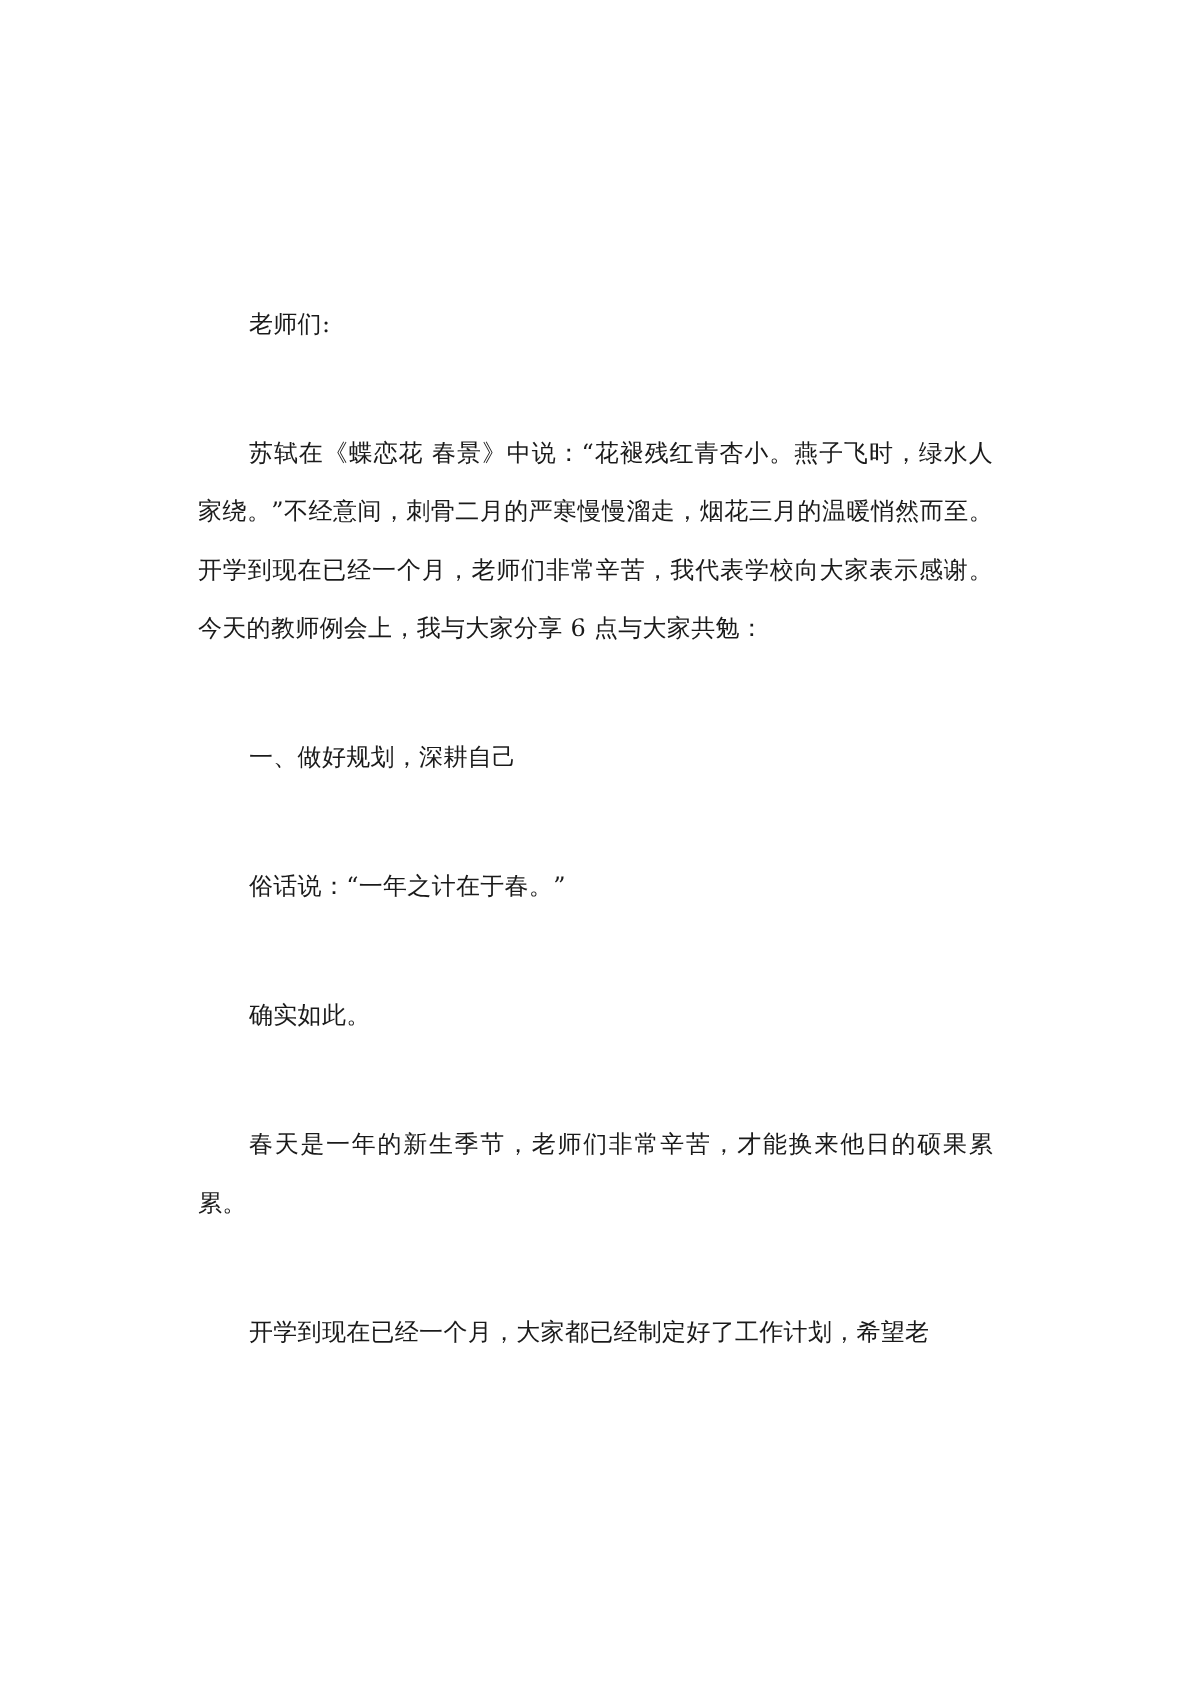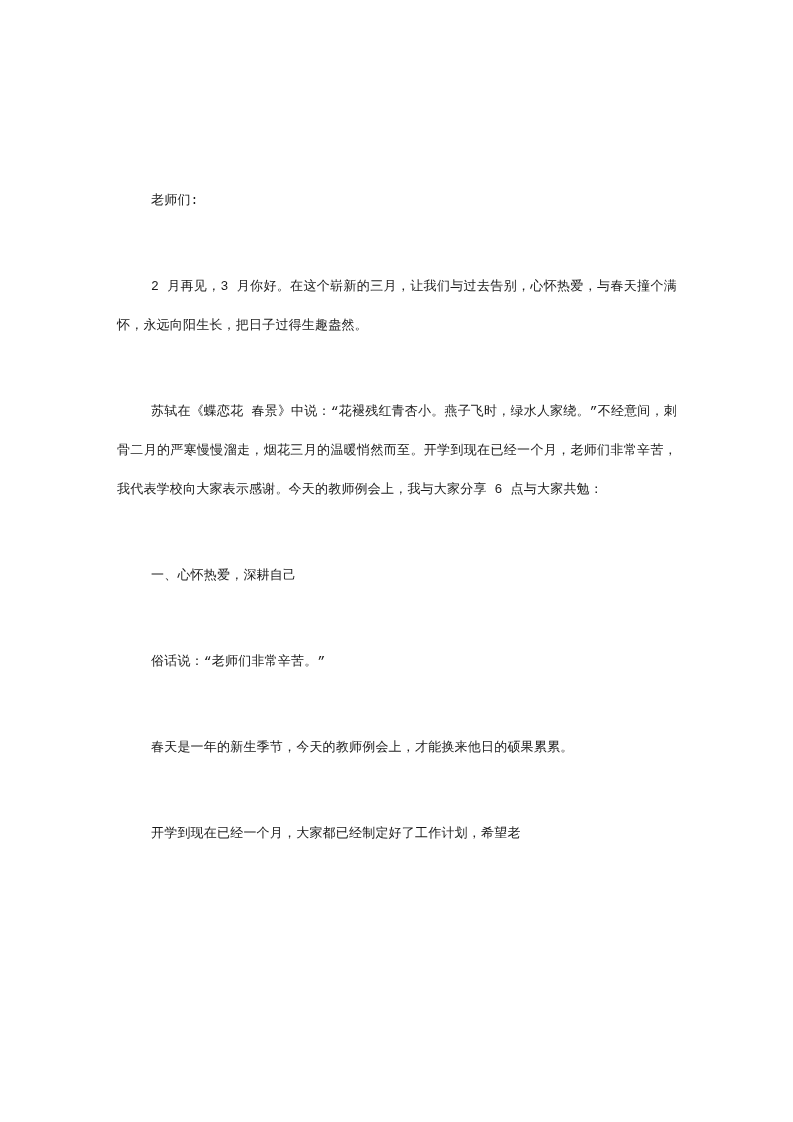--- a/index.html
+++ b/index.html
@@ -22,13 +22,12 @@
     width: 560px;
   }
   .para {
-    margin: 0;
-    font-size: 13px;
+    margin: 15px;
+    font-size: 16px;
     line-height: 39px;
     text-indent: 34px;
     letter-spacing: 0.2px;
     text-align: justify;
-    font-family: Liberation Mono, monospace;
   }
   .para + .para {
     margin-top: 47px;

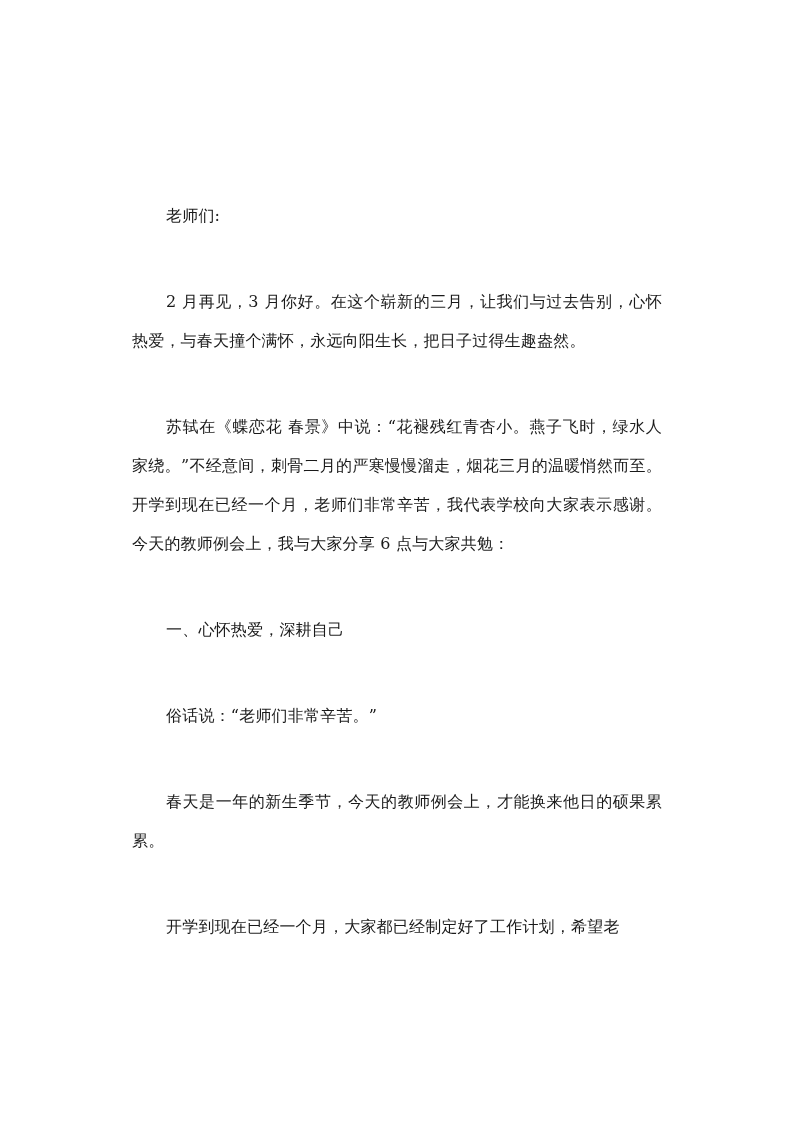--- a/index.html
+++ b/index.html
@@ -38,7 +38,6 @@
 
 <div class="page">
   <p class="para">老师们:</p>
-  <p class="para">2 月再见，3 月你好。在这个崭新的三月，让我们与过去告别，心怀热爱，与春天撞个满怀，永远向阳生长，把日子过得生趣盎然。</p>
   <p class="para">苏轼在《蝶恋花 春景》中说：“花褪残红青杏小。燕子飞时，绿水人家绕。”不经意间，刺骨二月的严寒慢慢溜走，烟花三月的温暖悄然而至。开学到现在已经一个月，老师们非常辛苦，我代表学校向大家表示感谢。今天的教师例会上，我与大家分享 6 点与大家共勉：</p>
   <p class="para">一、心怀热爱，深耕自己</p>
   <p class="para">俗话说：“老师们非常辛苦。”</p>

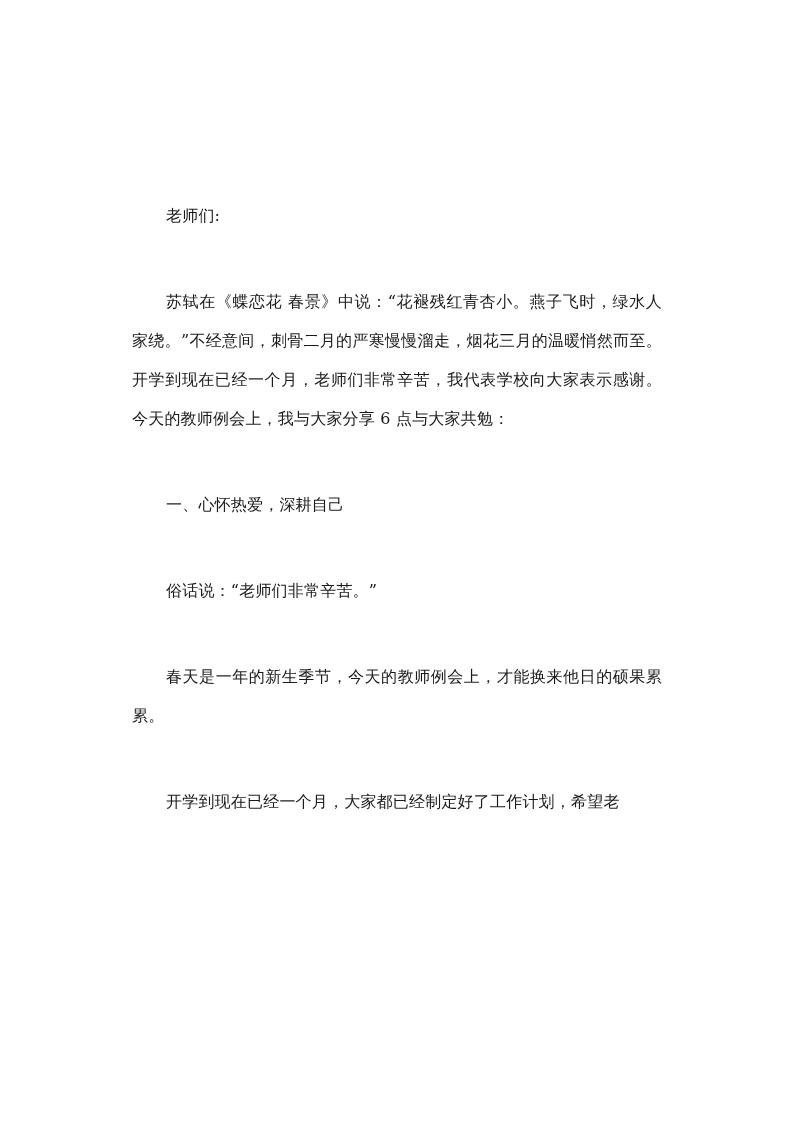--- a/index.html
+++ b/index.html
@@ -39,7 +39,7 @@
 <div class="page">
   <p class="para">老师们:</p>
   <p class="para">苏轼在《蝶恋花 春景》中说：“花褪残红青杏小。燕子飞时，绿水人家绕。”不经意间，刺骨二月的严寒慢慢溜走，烟花三月的温暖悄然而至。开学到现在已经一个月，老师们非常辛苦，我代表学校向大家表示感谢。今天的教师例会上，我与大家分享 6 点与大家共勉：</p>
-  <p class="para">一、心怀热爱，深耕自己</p>
+  <p class="para">一、做好规划，深耕自己</p>
   <p class="para">俗话说：“老师们非常辛苦。”</p>
   <p class="para">春天是一年的新生季节，今天的教师例会上，才能换来他日的硕果累累。</p>
   <p class="para">开学到现在已经一个月，大家都已经制定好了工作计划，希望老</p>

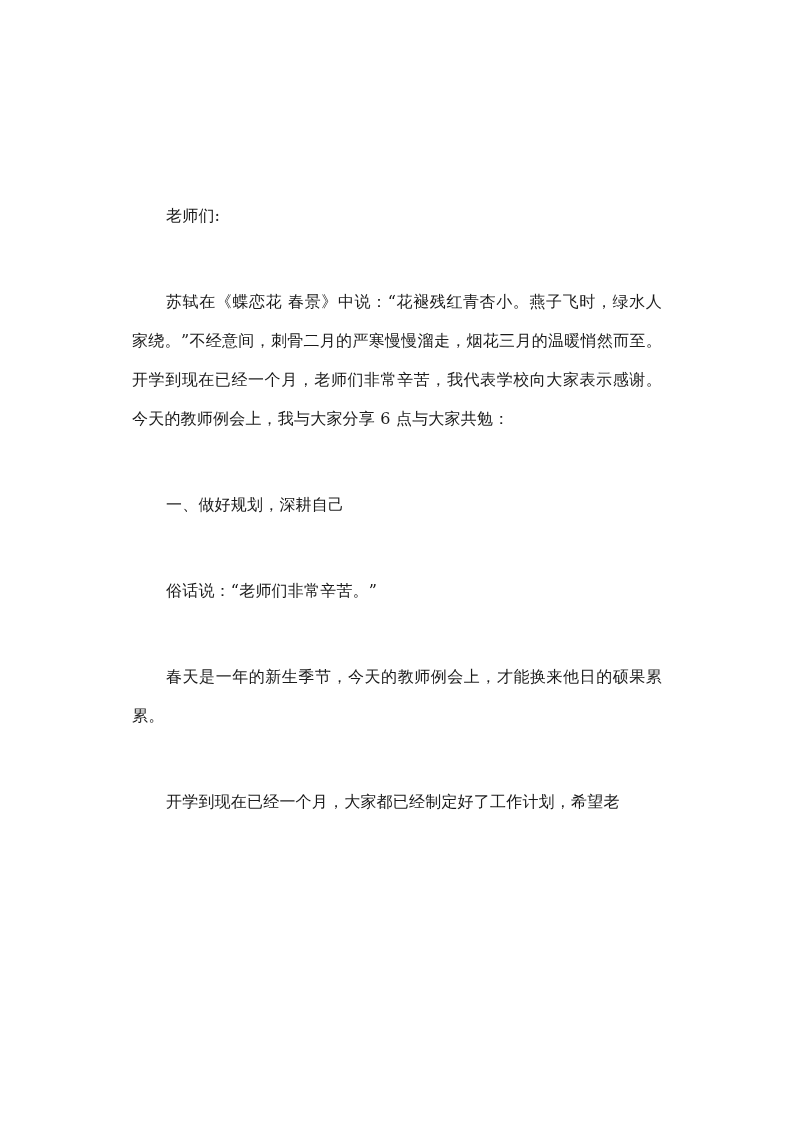--- a/index.html
+++ b/index.html
@@ -40,7 +40,7 @@
   <p class="para">老师们:</p>
   <p class="para">苏轼在《蝶恋花 春景》中说：“花褪残红青杏小。燕子飞时，绿水人家绕。”不经意间，刺骨二月的严寒慢慢溜走，烟花三月的温暖悄然而至。开学到现在已经一个月，老师们非常辛苦，我代表学校向大家表示感谢。今天的教师例会上，我与大家分享 6 点与大家共勉：</p>
   <p class="para">一、做好规划，深耕自己</p>
-  <p class="para">俗话说：“老师们非常辛苦。”</p>
+  <p class="para">俗话说：“一年之计在于春。”</p>
   <p class="para">春天是一年的新生季节，今天的教师例会上，才能换来他日的硕果累累。</p>
   <p class="para">开学到现在已经一个月，大家都已经制定好了工作计划，希望老</p>
 </div>

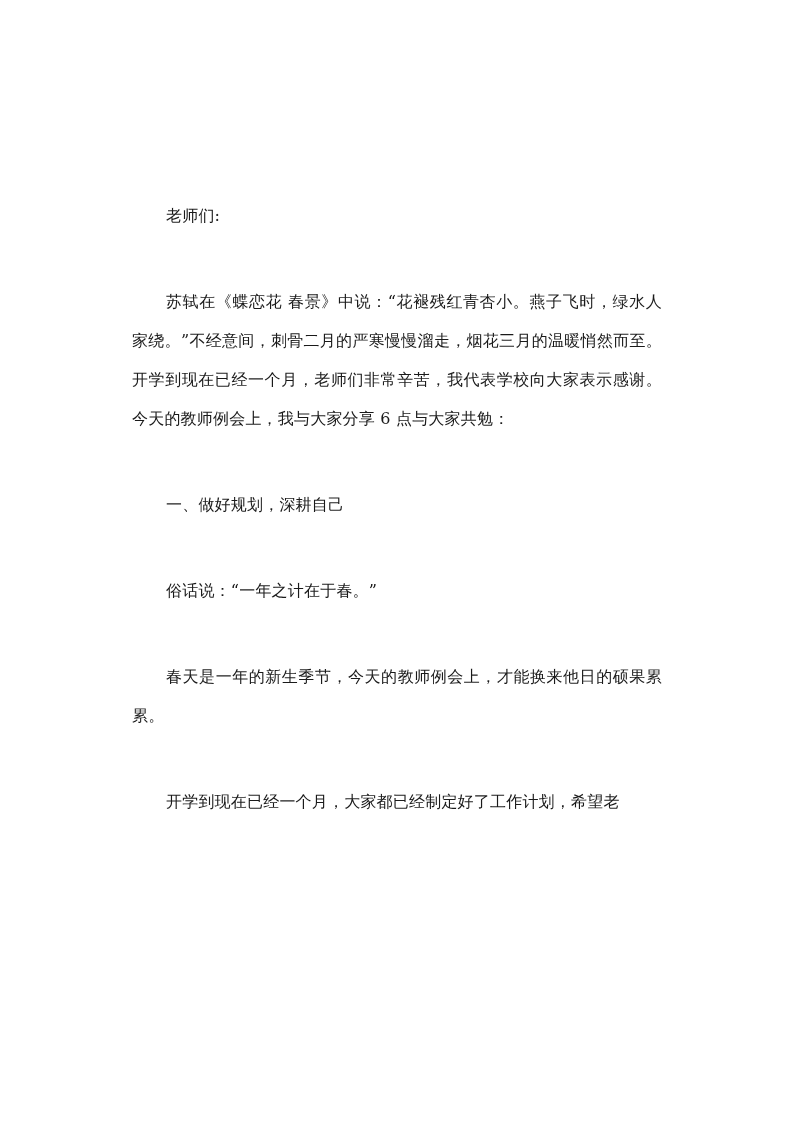--- a/index.html
+++ b/index.html
@@ -41,6 +41,7 @@
   <p class="para">苏轼在《蝶恋花 春景》中说：“花褪残红青杏小。燕子飞时，绿水人家绕。”不经意间，刺骨二月的严寒慢慢溜走，烟花三月的温暖悄然而至。开学到现在已经一个月，老师们非常辛苦，我代表学校向大家表示感谢。今天的教师例会上，我与大家分享 6 点与大家共勉：</p>
   <p class="para">一、做好规划，深耕自己</p>
   <p class="para">俗话说：“一年之计在于春。”</p>
+  <p class="para">确实如此。</p>
   <p class="para">春天是一年的新生季节，今天的教师例会上，才能换来他日的硕果累累。</p>
   <p class="para">开学到现在已经一个月，大家都已经制定好了工作计划，希望老</p>
 </div>

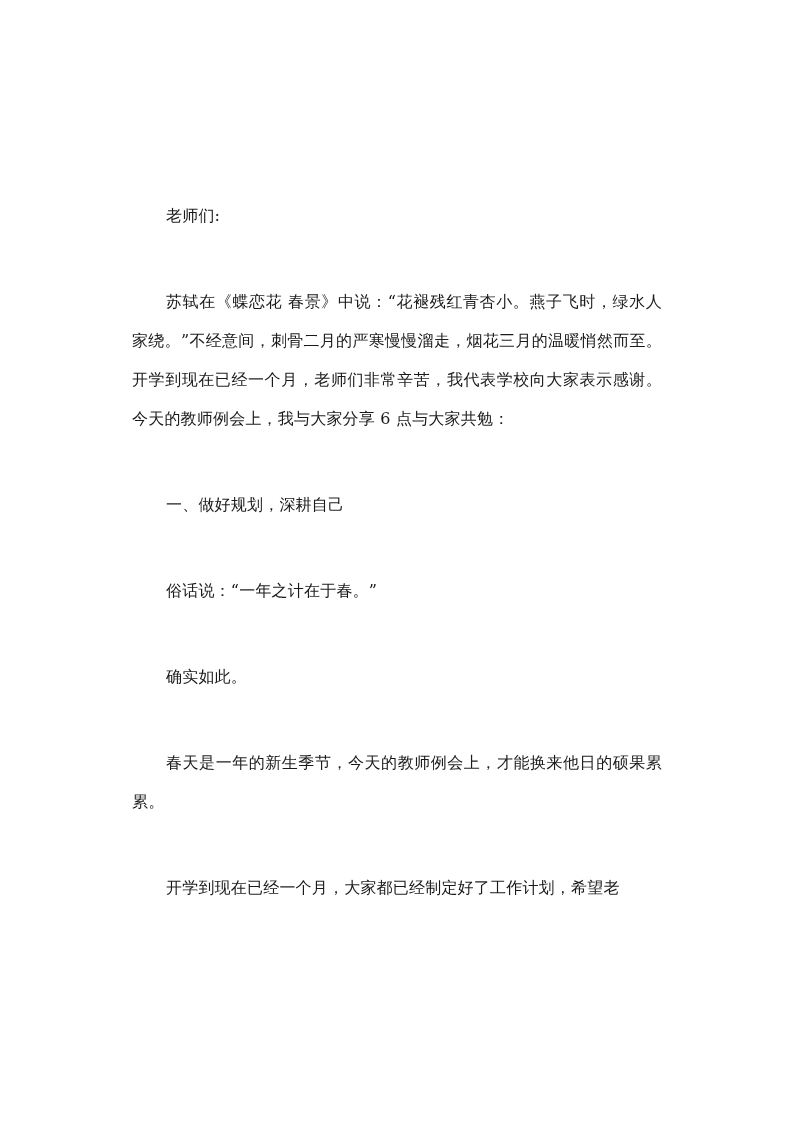--- a/index.html
+++ b/index.html
@@ -42,7 +42,7 @@
   <p class="para">一、做好规划，深耕自己</p>
   <p class="para">俗话说：“一年之计在于春。”</p>
   <p class="para">确实如此。</p>
-  <p class="para">春天是一年的新生季节，今天的教师例会上，才能换来他日的硕果累累。</p>
+  <p class="para">春天是一年的新生季节，老师们非常辛苦，才能换来他日的硕果累累。</p>
   <p class="para">开学到现在已经一个月，大家都已经制定好了工作计划，希望老</p>
 </div>
 

